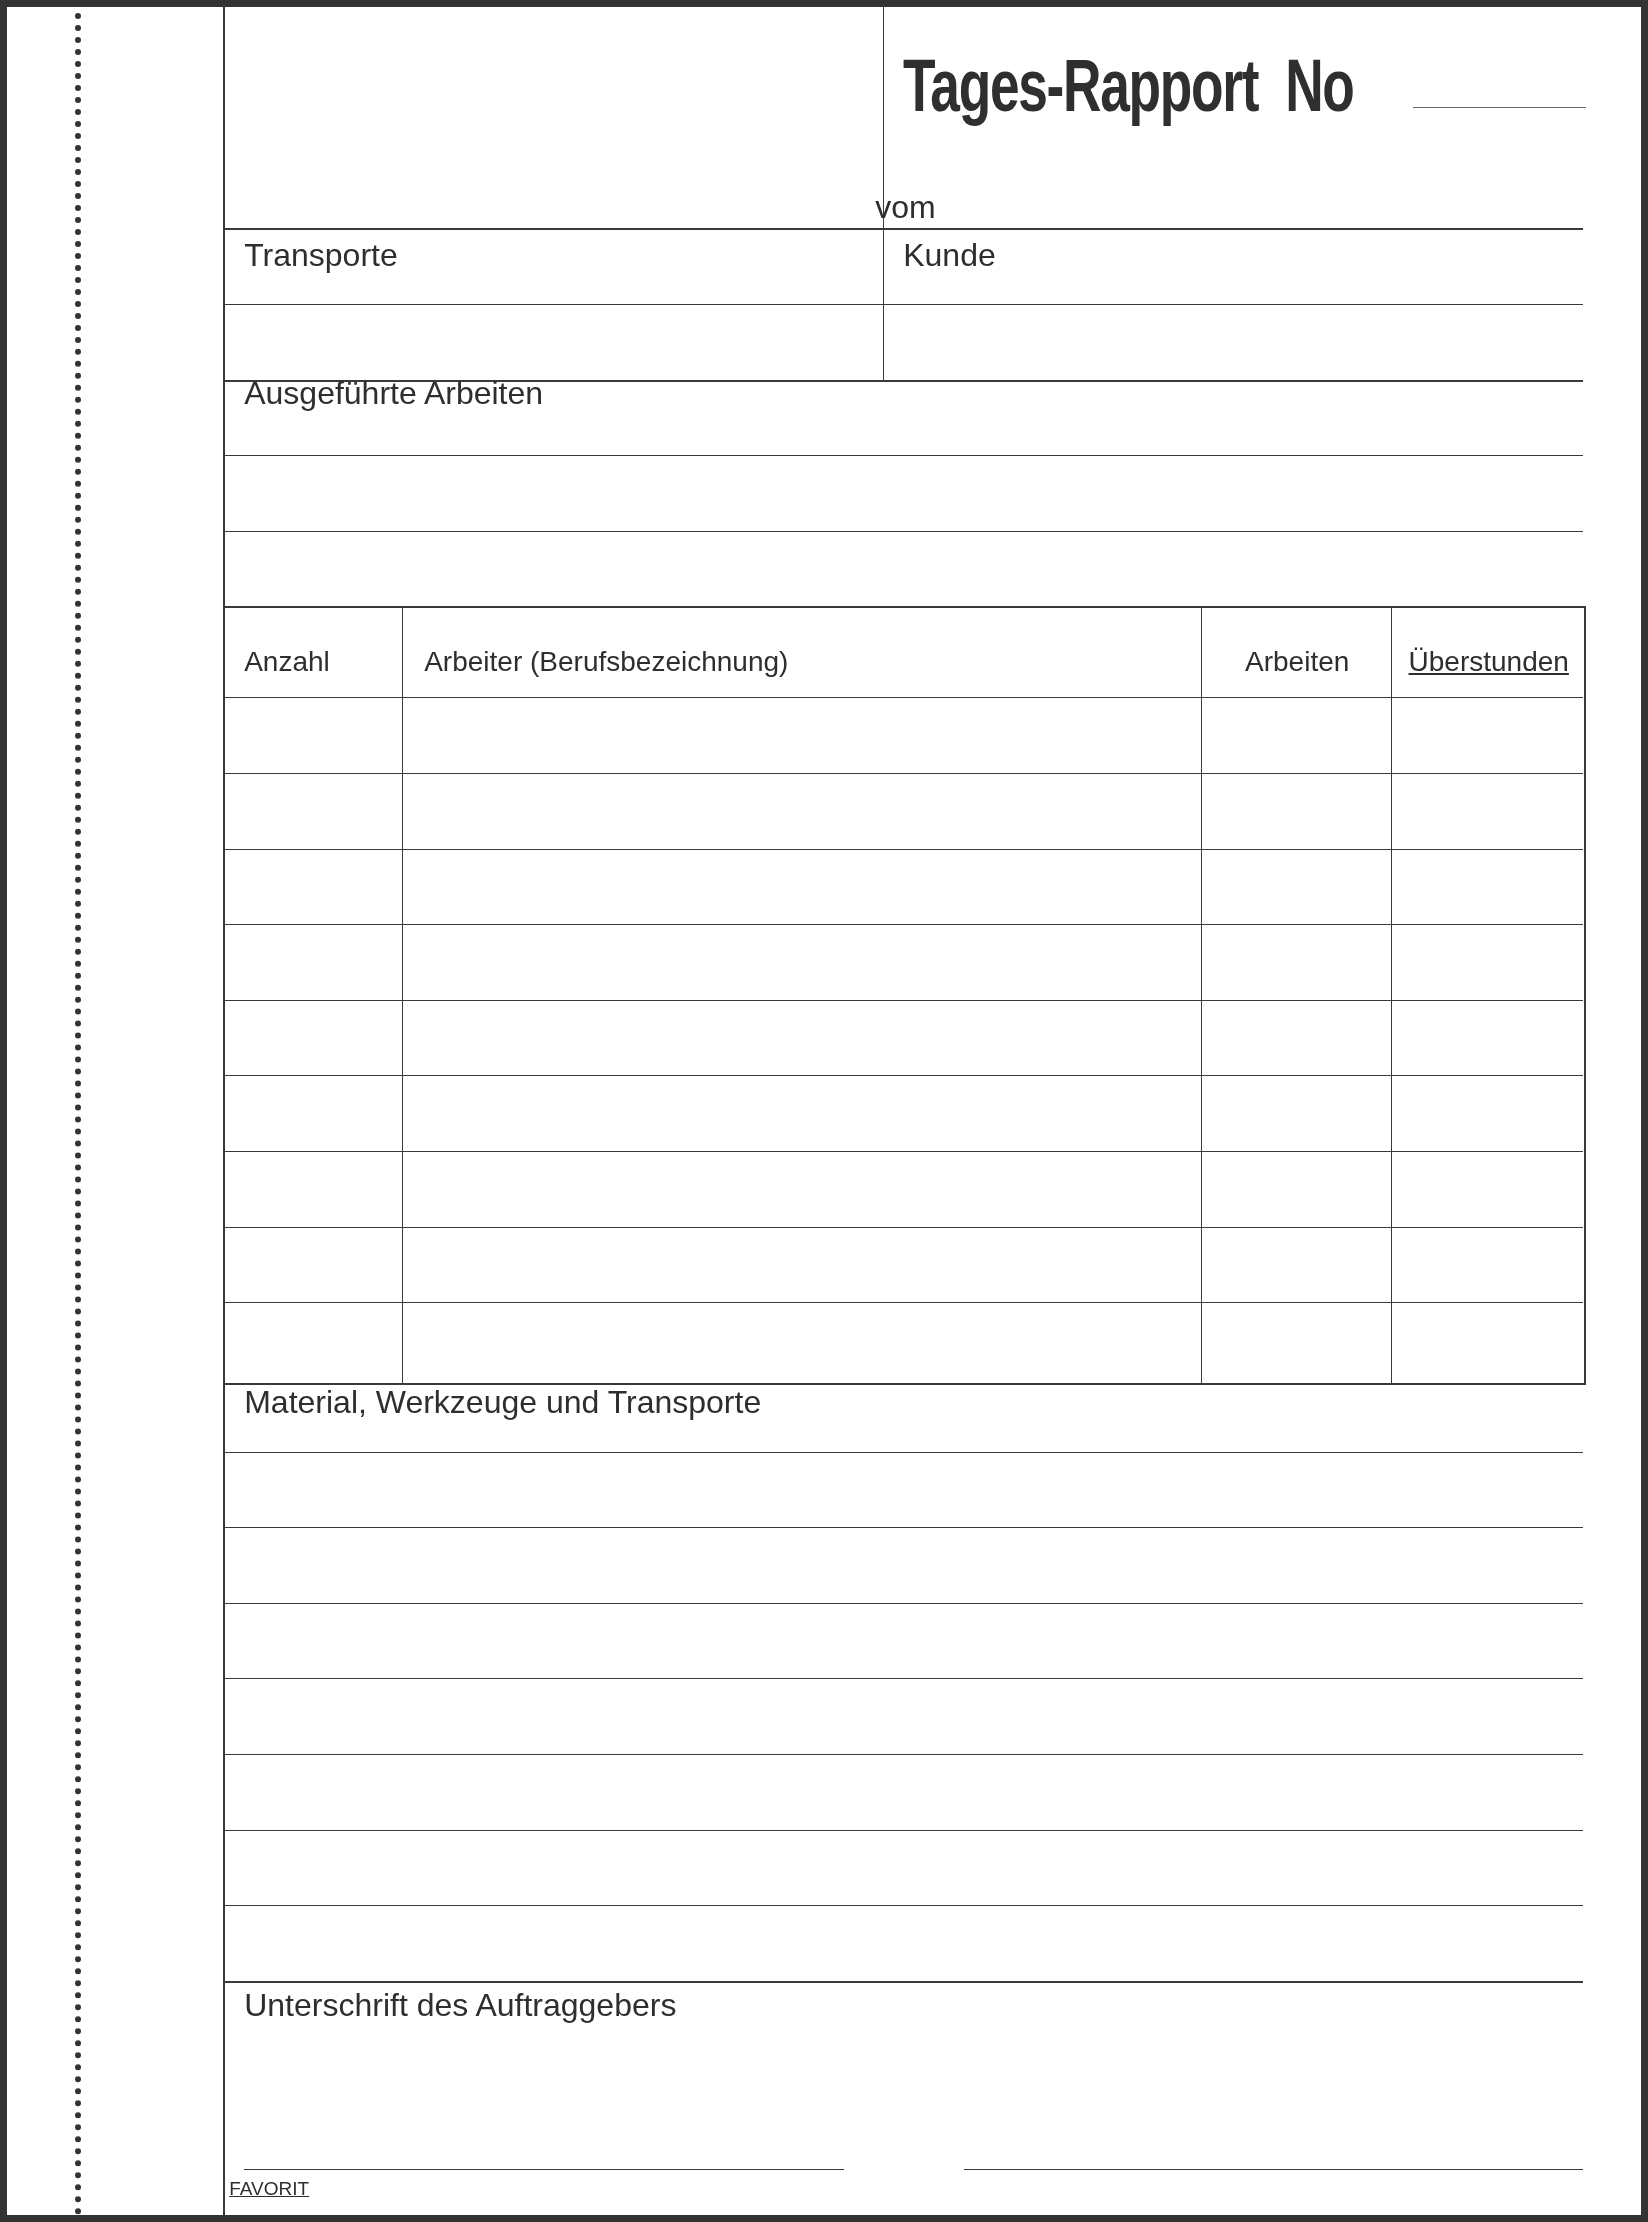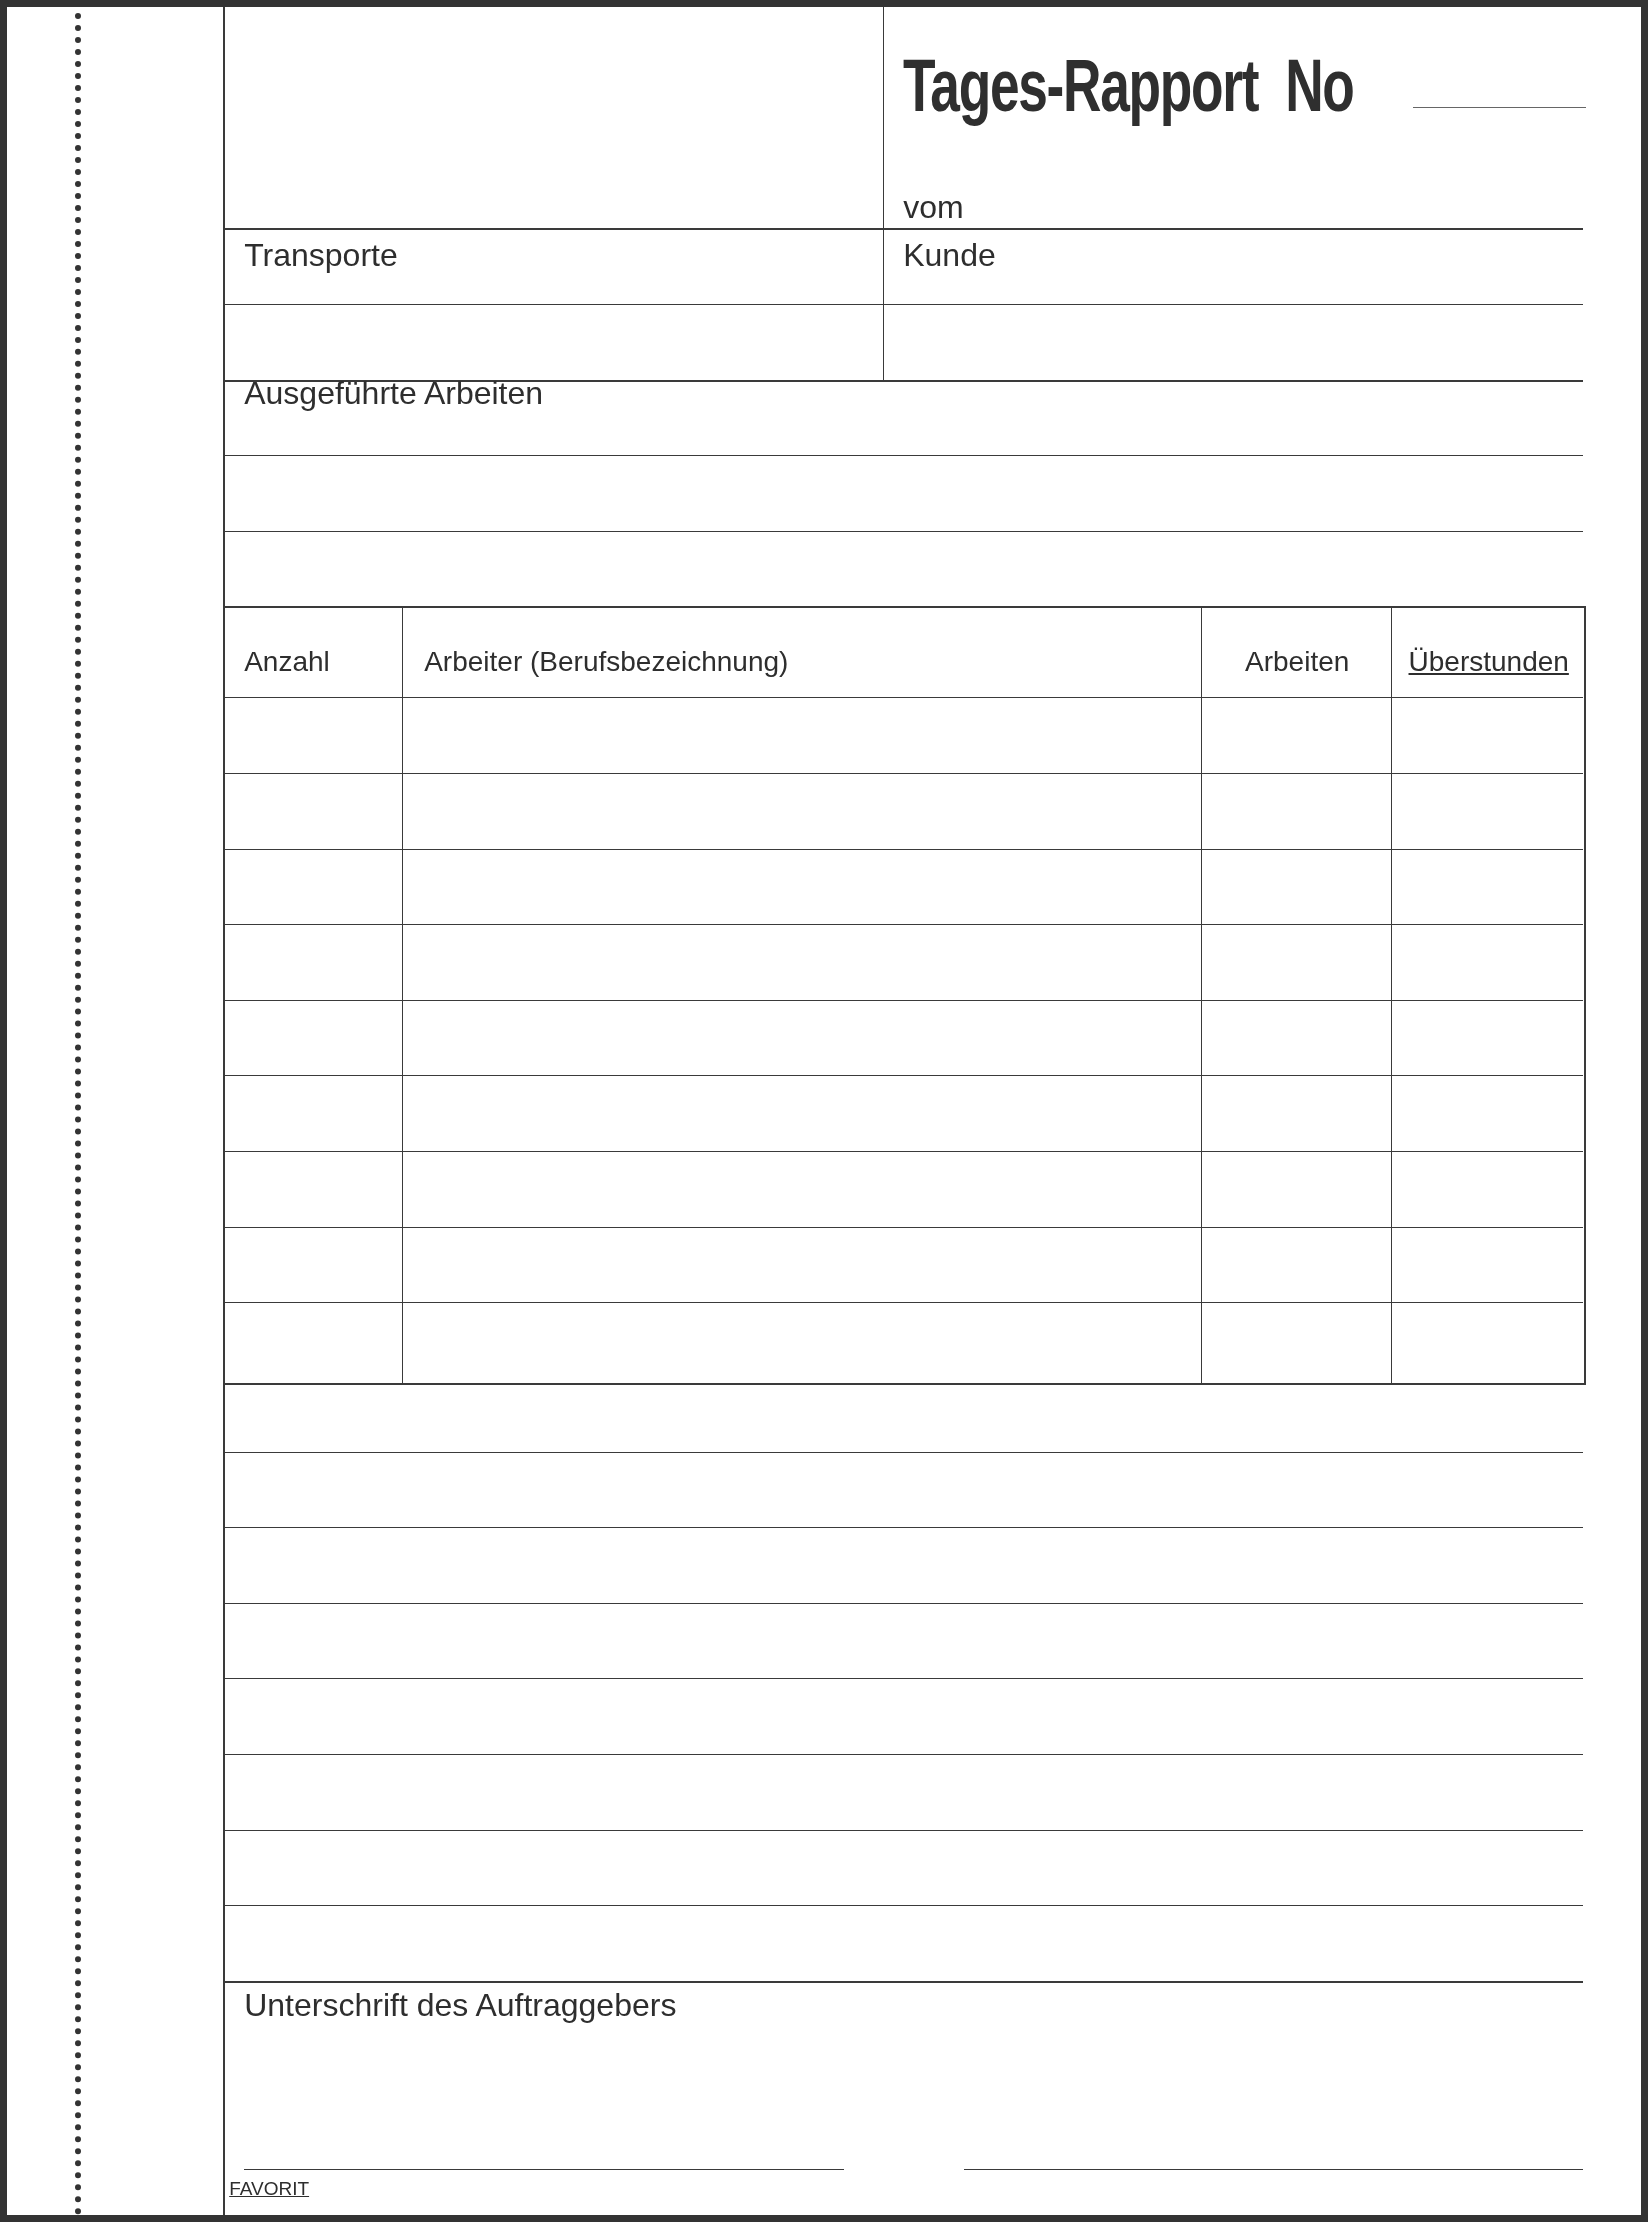--- a/index.html
+++ b/index.html
@@ -49,7 +49,7 @@
   </div>
   <div class="no-line"></div>
   <div class="field" style="left:1406px; top:54px; width:173px; height:47px;"></div>
-  <div class="label" style="left:896px; top:182px;">vom</div>
+  <div class="label" style="left:868px; top:182px;">vom</div>
   <div class="field" style="left:963px; top:171px; width:612px; height:50px;"></div>
 
   <div class="hline hthick" style="left:216px; top:221px; width:1360px;"></div>

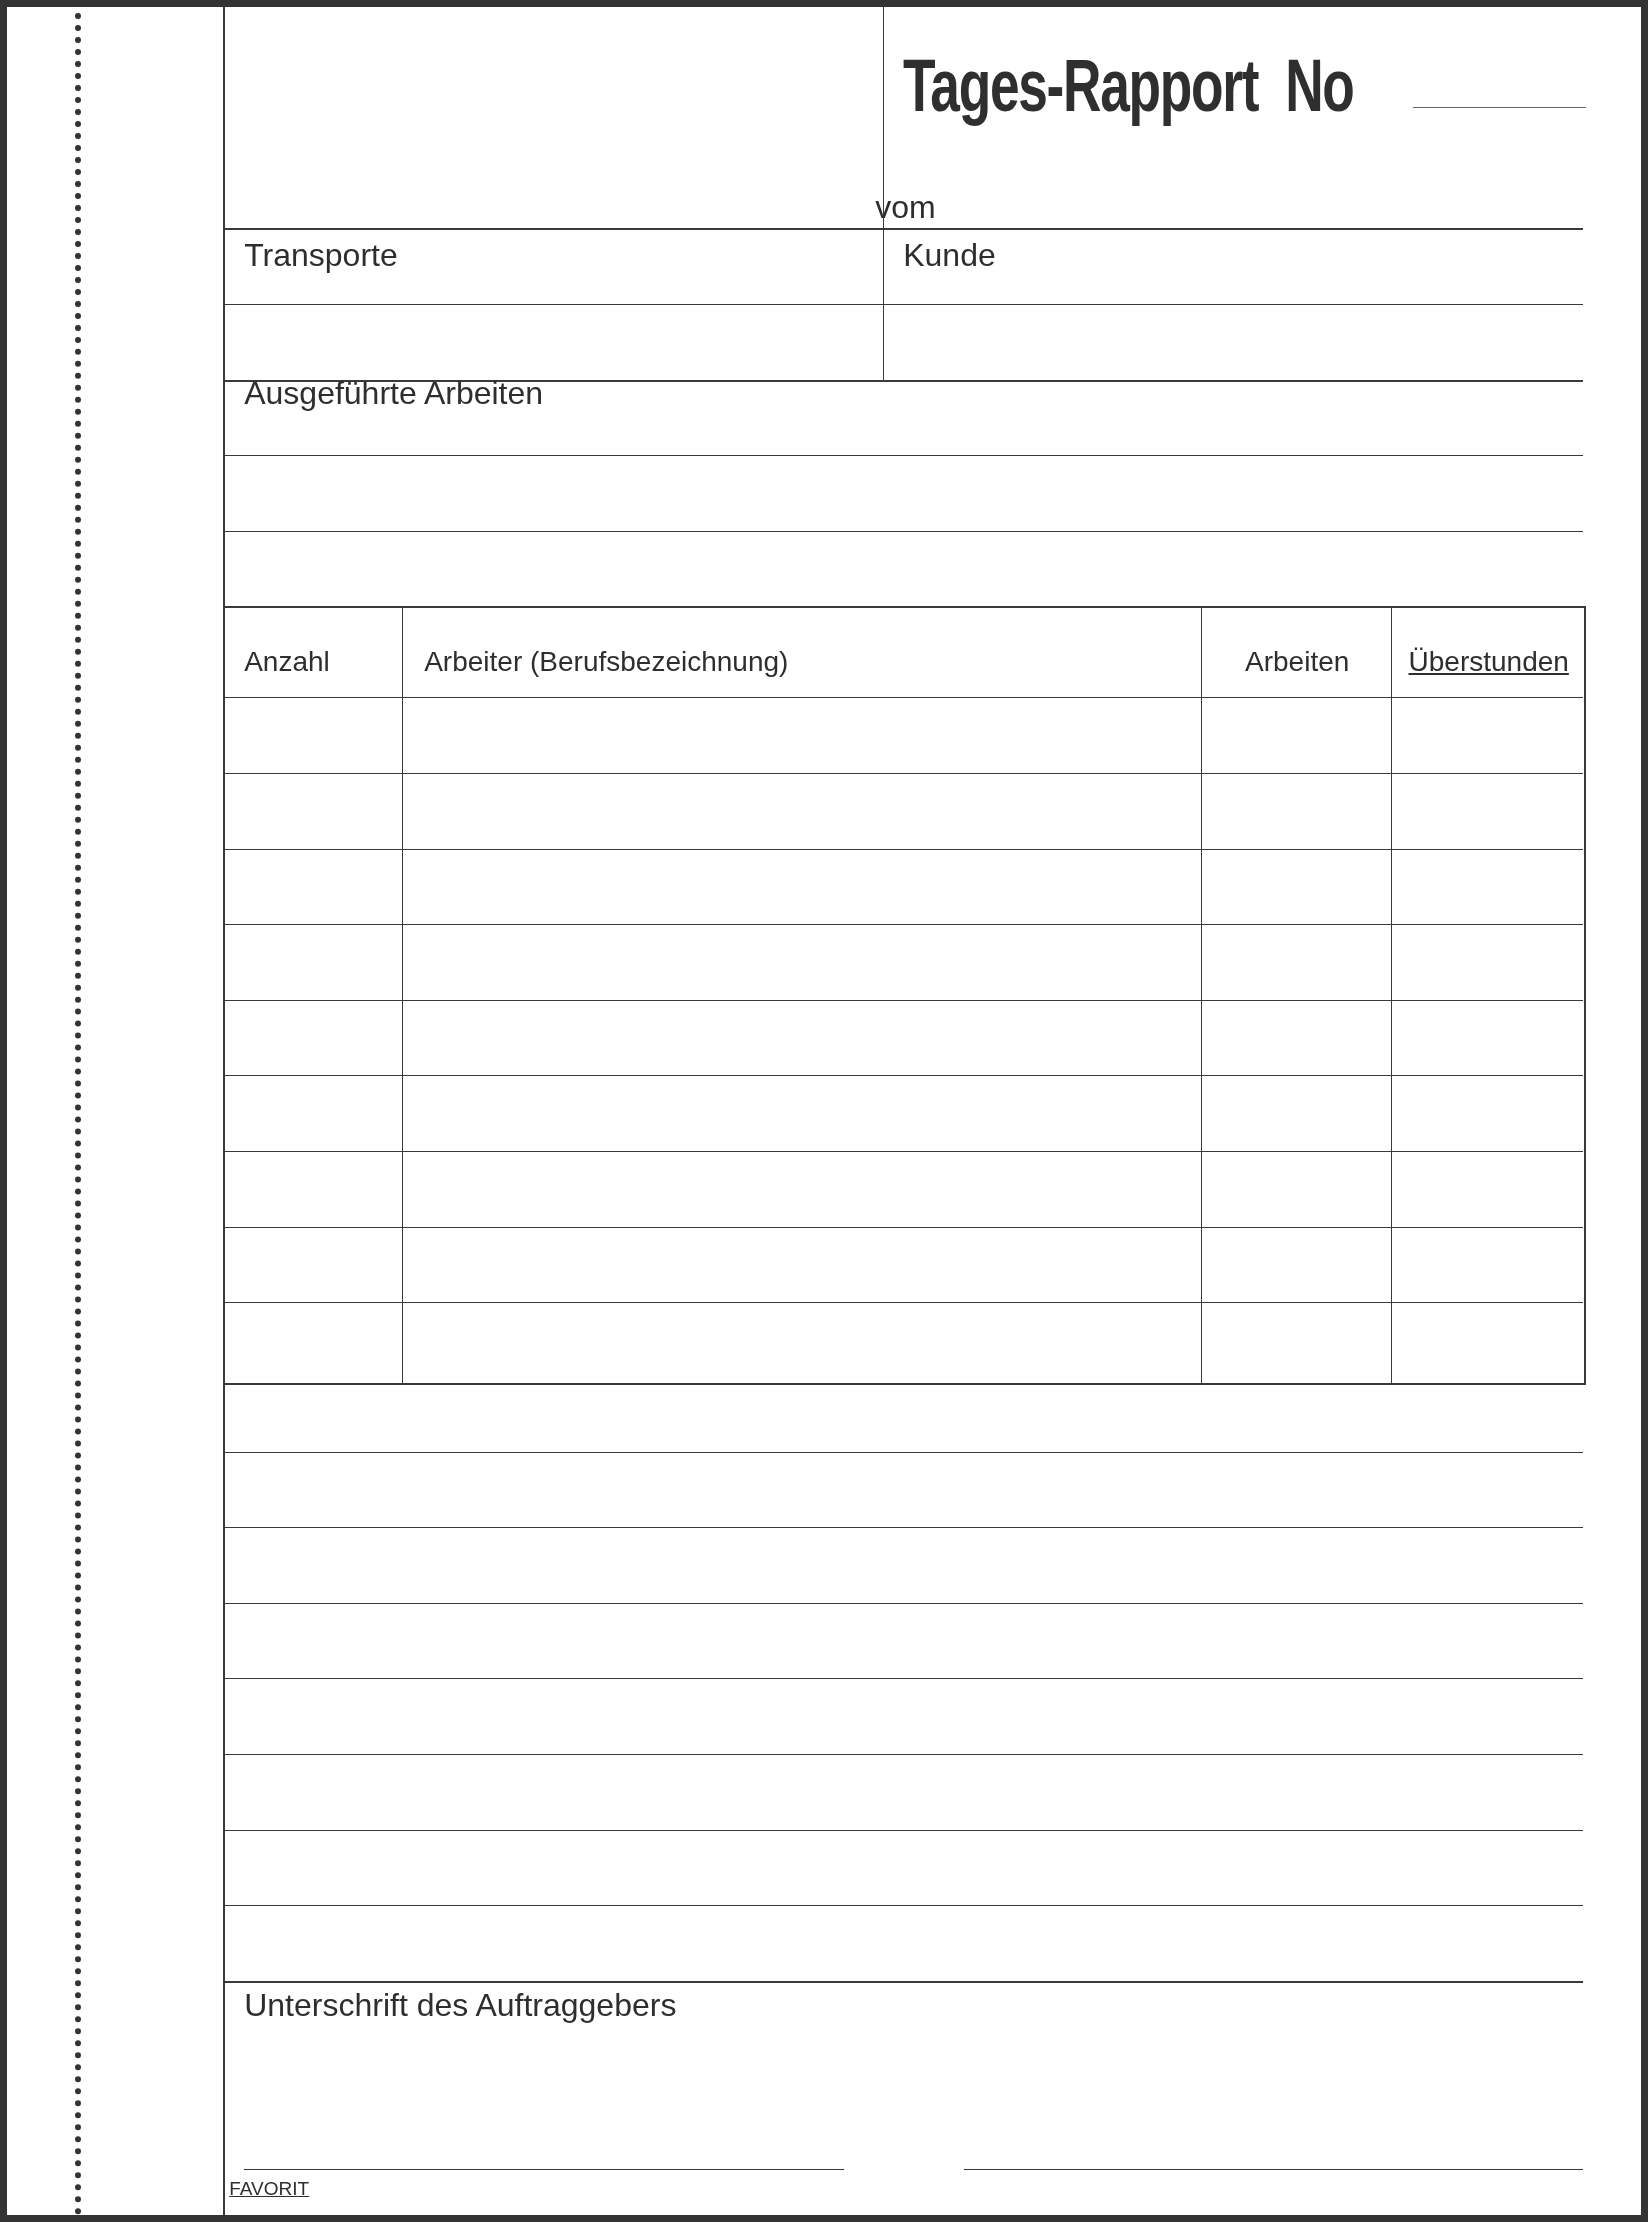--- a/index.html
+++ b/index.html
@@ -96,6 +96,7 @@
   <div class="field" style="left:219px; top:1222px; width:1357px; height:72px;"></div>
   <div class="field" style="left:219px; top:1298px; width:1357px; height:72px;"></div>
 
+  <div class="label" style="left:237px; top:1377px;">Material, Werkzeuge und Transporte</div>
   <div class="hline" style="left:216px; top:1445px; width:1360px;"></div>
   <div class="hline" style="left:216px; top:1520px; width:1360px;"></div>
   <div class="hline" style="left:216px; top:1596px; width:1360px;"></div>

